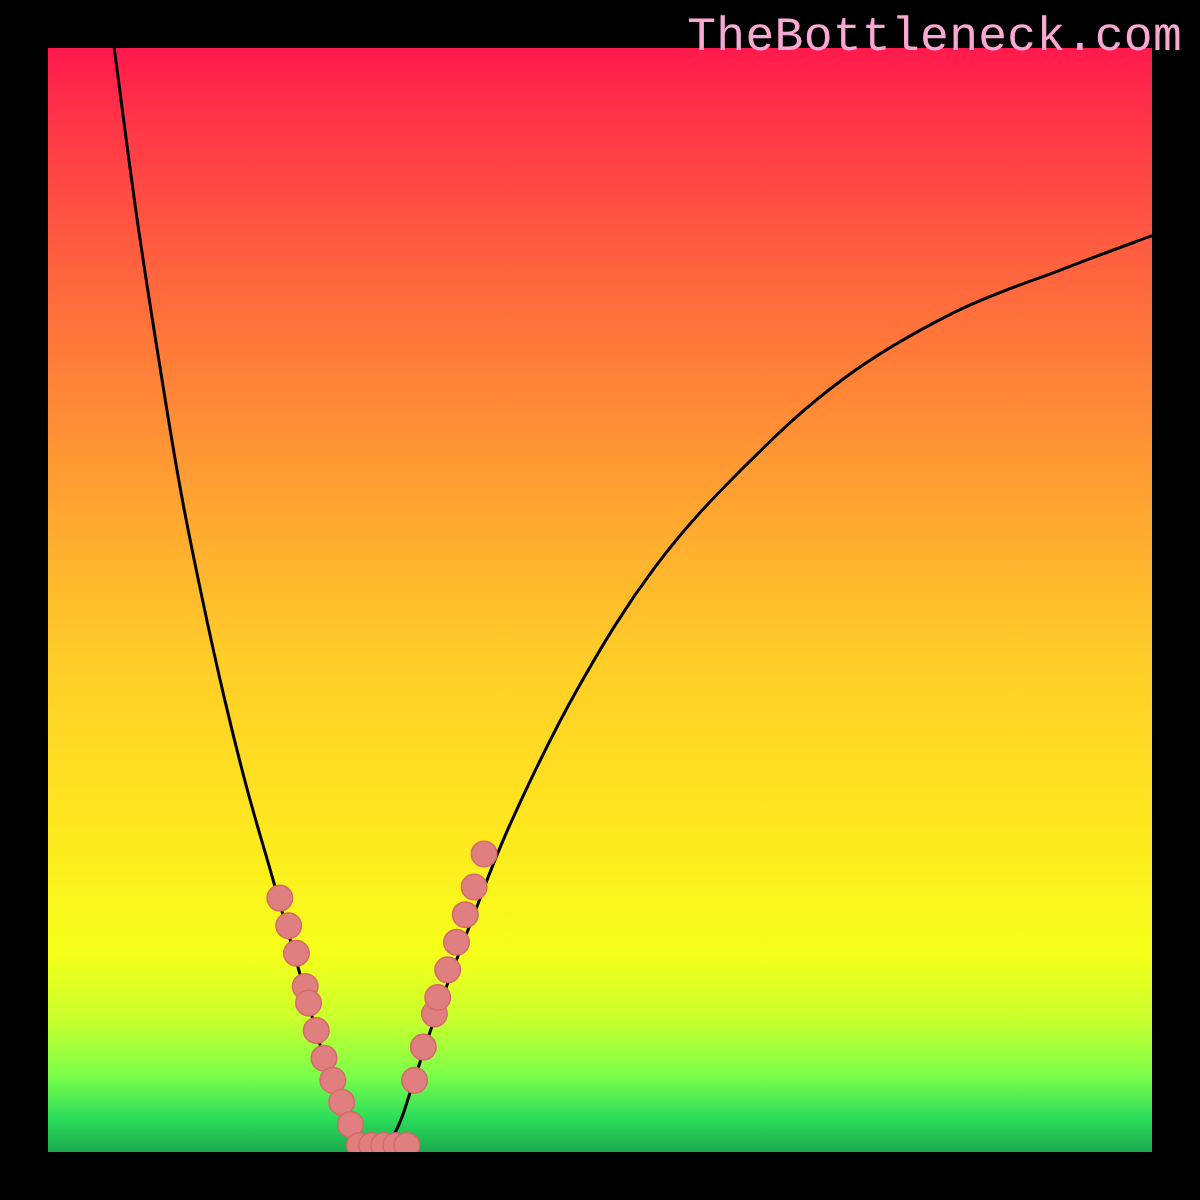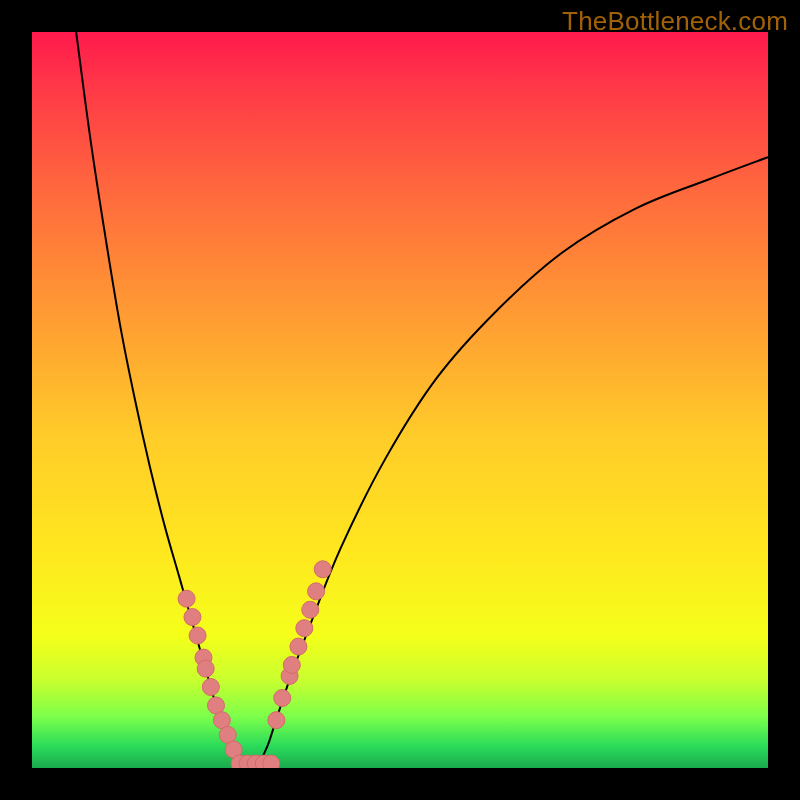--- a/index.html
+++ b/index.html
@@ -21,12 +21,13 @@
     position: absolute;
     top: 6px;
     right: 12px;
-    color: #a16207;
-    font-size: 26px;
+    color: #f9a8d4;
+    font-size: 32px;
     font-weight: 500;
     letter-spacing: 0.2px;
     z-index: 10;
     user-select: none;
+    font-family: Liberation Mono, monospace;
   }
   .plot-area {
     position: absolute;

